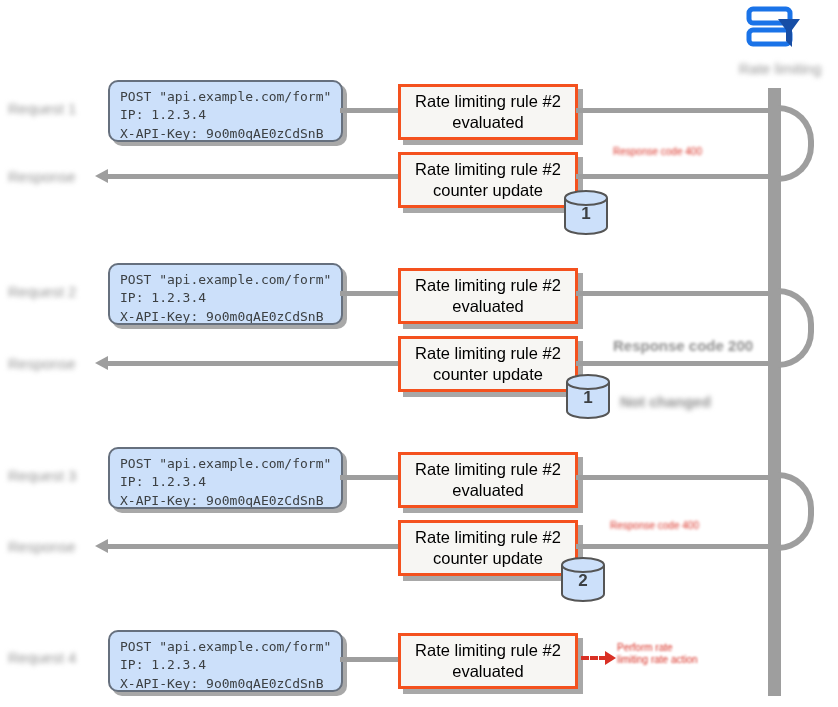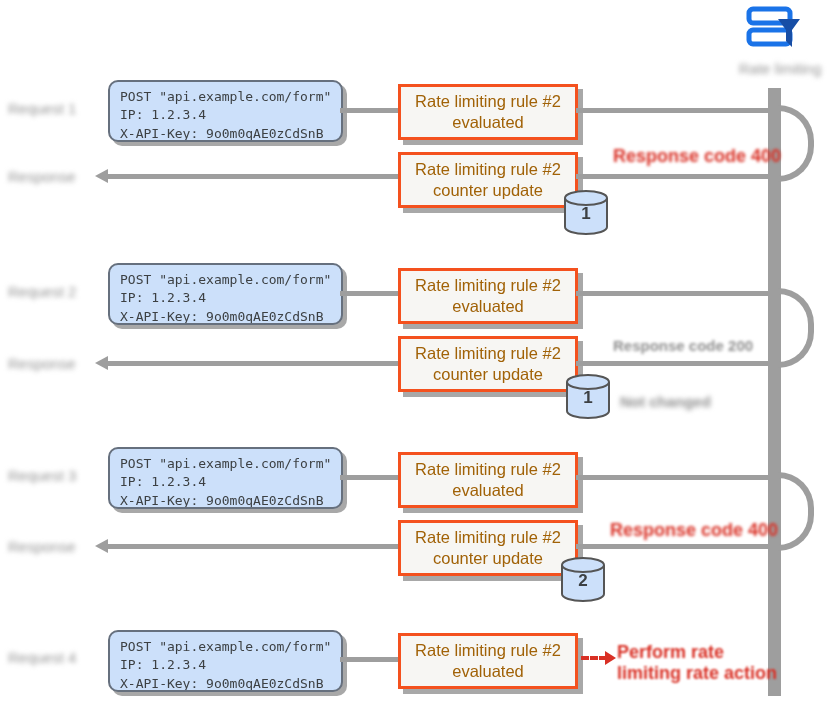--- a/index.html
+++ b/index.html
@@ -29,7 +29,7 @@
     background:#f7f6f3;border:3px solid #f4511e;
     box-shadow:5px 5px 0 #a8a8a8;
     display:flex;flex-direction:column;align-items:center;justify-content:center;
-    font-size:16.5px;line-height:1.25;color:#a16207;text-align:center;
+    font-size:16.5px;line-height:1.25;color:#000000;text-align:center;
   }
   
   .h-line{position:absolute;height:5px;background:#9e9e9e;}

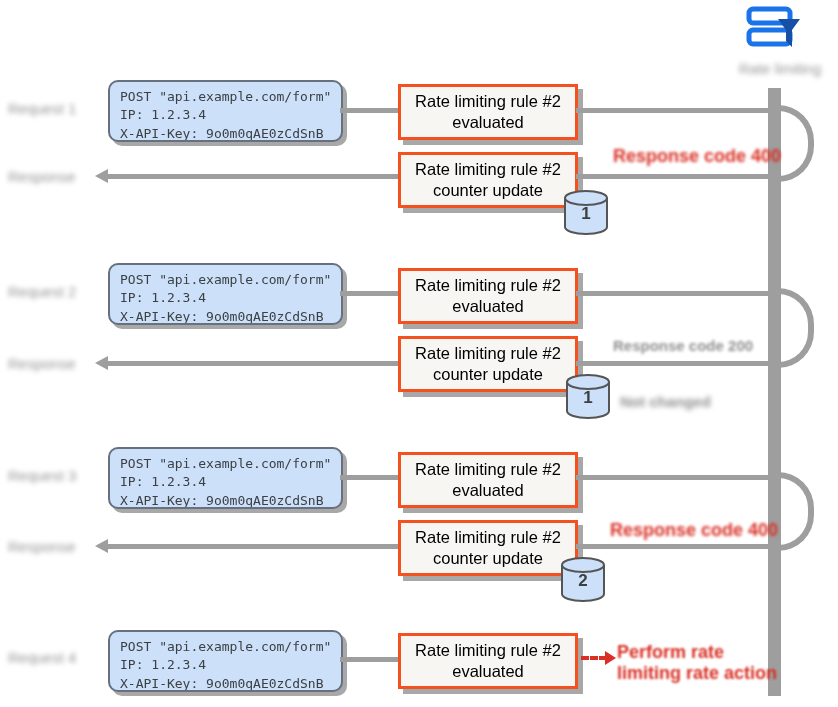--- a/index.html
+++ b/index.html
@@ -45,7 +45,7 @@
     background:transparent;
   }
   
-  .note-red{position:absolute;font-size:18px;font-weight:bold;color:#d93025;white-space:nowrap;}
+  .note-red{position:absolute;font-size:10px;font-weight:normal;color:#d93025;white-space:nowrap;}
   .note-gray{position:absolute;font-size:15px;font-weight:bold;color:#8f8f8f;white-space:nowrap;}
   .dash-arrow{position:absolute;width:26px;height:0;border-top:4px dashed #d93025;}
   .dash-tip{

